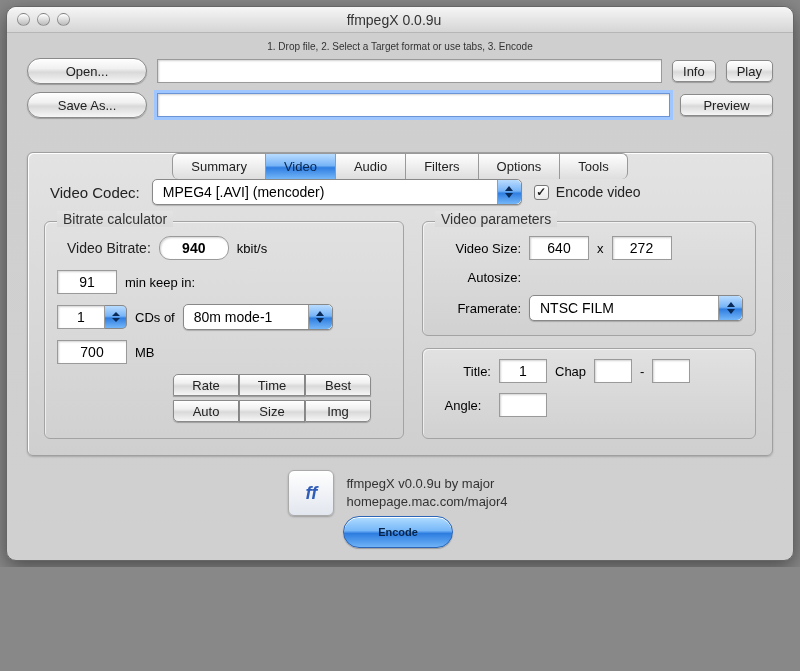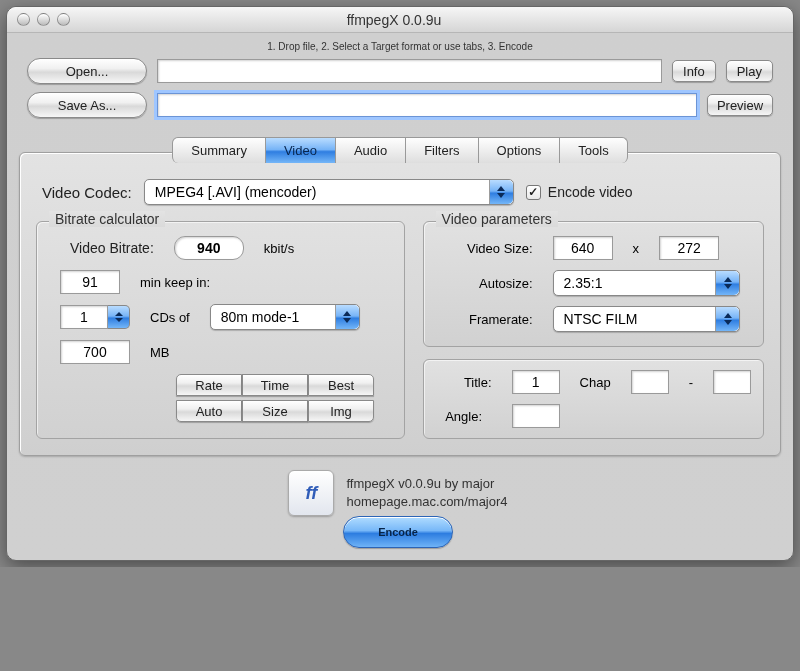--- a/index.html
+++ b/index.html
@@ -158,7 +158,7 @@
     <div class="io-row">
       <button class="aqua-btn" style="width:120px">Save As...</button>
       <input class="text-field focus" value="" style="">
-      <button class="aqua-btn small" style="width:66px">Preview</button>
+      <button class="aqua-btn small" style="width:93px">Preview</button>
     </div>
   </div>
 

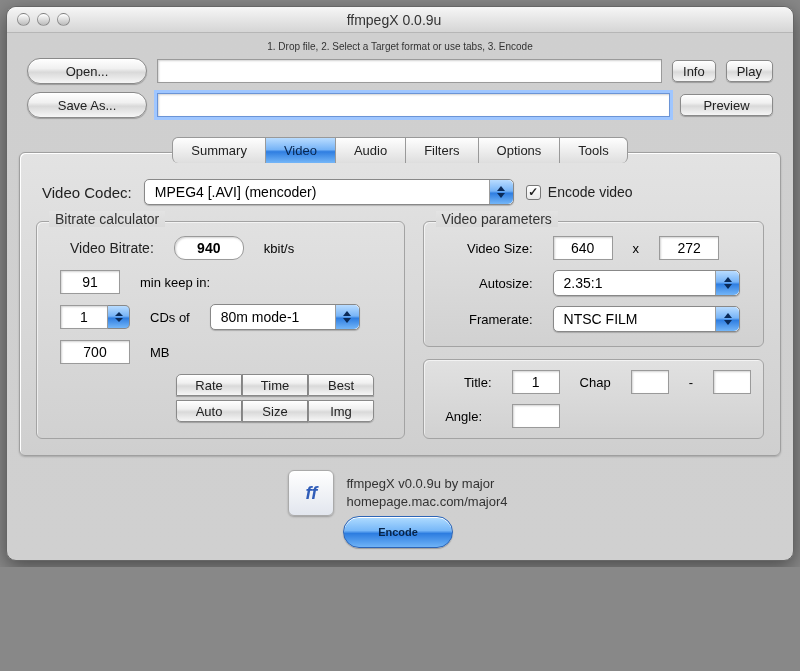--- a/index.html
+++ b/index.html
@@ -63,7 +63,7 @@
   .tabs-wrap { margin-top: 0; position: relative; }
   .tabstrip {
     display:flex; gap:0; width: fit-content; margin: 0 auto;
-    position: relative; top: 11px; z-index: 2;
+    position: relative; top: 27px; z-index: 2;
   }
   .tab {
     padding: 5px 18px;

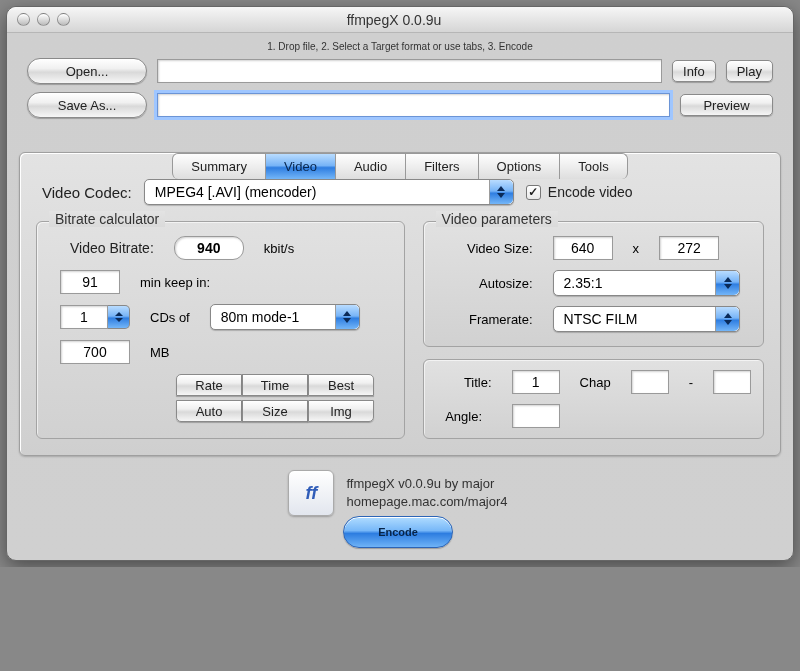--- a/index.html
+++ b/index.html
@@ -78,7 +78,7 @@
     color:#08264e; font-weight:500;
   }
   .frame {
-    margin: 0 12px;
+    margin: 0 20px;
     border:1px solid #9f9f9f; border-radius:6px;
     background: linear-gradient(180deg,#e3e3e3,#cfcfcf);
     box-shadow: inset 1px 1px 0 #fff, 0 1px 2px rgba(0,0,0,.2);

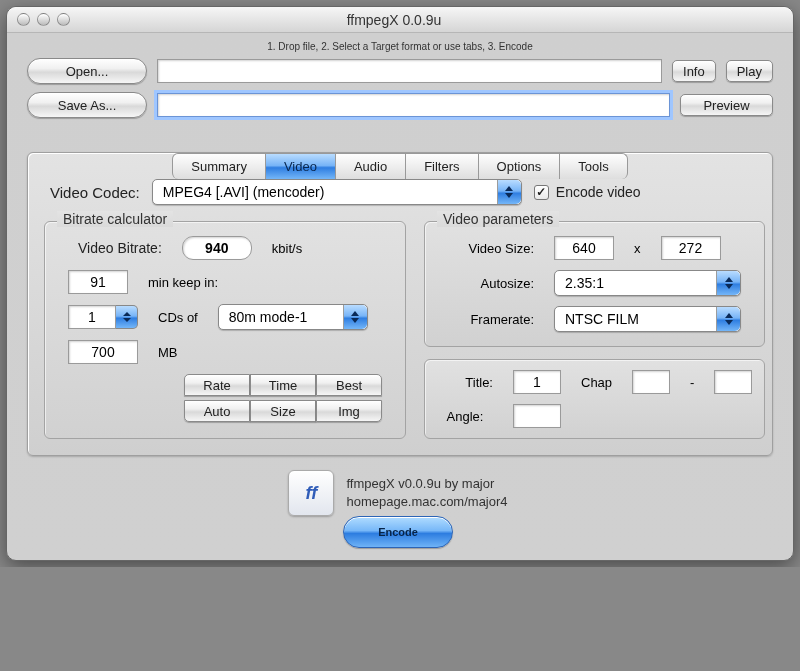--- a/index.html
+++ b/index.html
@@ -106,7 +106,7 @@
   .checkbox-row{display:flex;align-items:center;gap:7px;font-size:14px;color:#222;}
   .chk{width:15px;height:15px;border:1px solid #777;background:linear-gradient(180deg,#fff,#e9e9e9);border-radius:3px;display:flex;align-items:center;justify-content:center;font-size:12px;color:#222;font-weight:bold;}
   .columns{display:flex;gap:18px;}
-  .group{flex:1;border:1px solid #a3a3a3;border-radius:6px;padding:14px 23px 12px;position:relative;background:linear-gradient(180deg,#e1e1e1,#d1d1d1);box-shadow:inset 1px 1px 0 rgba(255,255,255,.6);}
+  .group{flex:1;border:1px solid #a3a3a3;border-radius:6px;padding:14px 12px 12px;position:relative;background:linear-gradient(180deg,#e1e1e1,#d1d1d1);box-shadow:inset 1px 1px 0 rgba(255,255,255,.6);}
   .group-title{position:absolute;top:-11px;left:12px;padding:0 6px;background:linear-gradient(180deg,#e3e3e3,#dadada);font-size:14px;color:#333;}
   .row{display:flex;align-items:center;gap:20px;margin-bottom:10px;}
   .field {

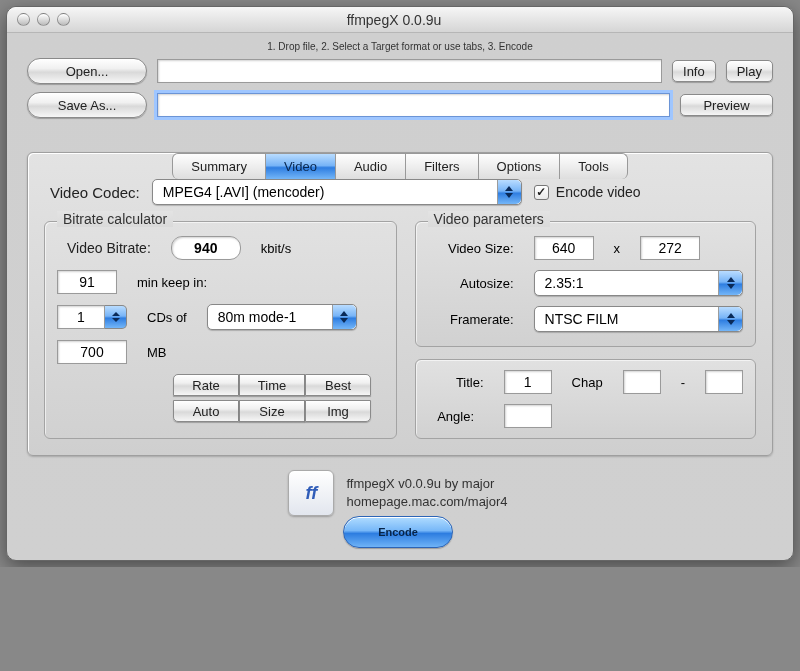--- a/index.html
+++ b/index.html
@@ -108,7 +108,7 @@
   .columns{display:flex;gap:18px;}
   .group{flex:1;border:1px solid #a3a3a3;border-radius:6px;padding:14px 12px 12px;position:relative;background:linear-gradient(180deg,#e1e1e1,#d1d1d1);box-shadow:inset 1px 1px 0 rgba(255,255,255,.6);}
   .group-title{position:absolute;top:-11px;left:12px;padding:0 6px;background:linear-gradient(180deg,#e3e3e3,#dadada);font-size:14px;color:#333;}
-  .row{display:flex;align-items:center;gap:20px;margin-bottom:10px;}
+  .row{display:flex;align-items:center;gap:8px;margin-bottom:10px;}
   .field {
     height:24px;border:1px solid #9a9a9a;background:#fff;
     box-shadow:inset 1px 1px 2px rgba(0,0,0,.18);

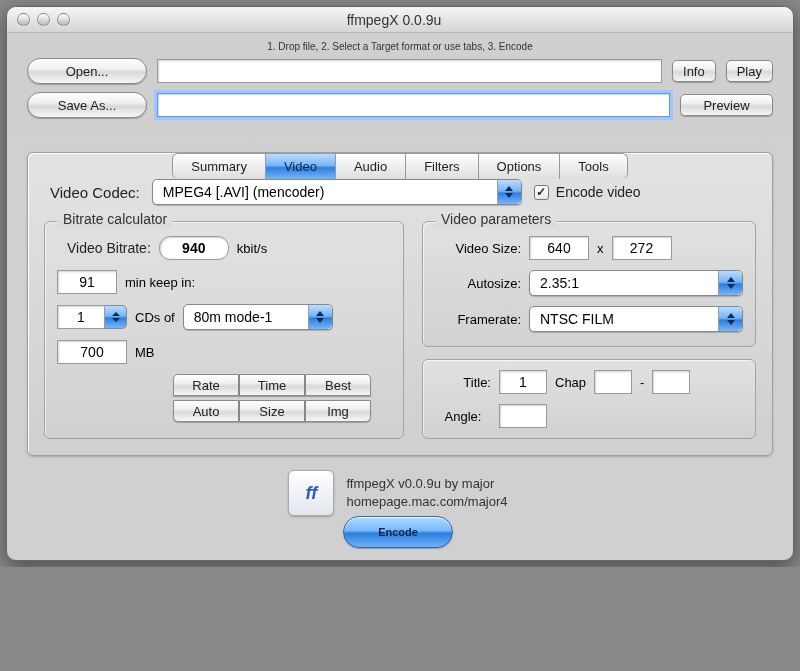--- a/index.html
+++ b/index.html
@@ -239,10 +239,6 @@
             </div>
             <div class="row">
               <span style="width:86px;text-align:right">Autosize:</span>
-              <div class="popup" style="flex:1">
-                <span>2.35:1</span>
-                <span class="popup-cap"></span>
-              </div>
             </div>
             <div class="row" style="margin-bottom:2px">
               <span style="width:86px;text-align:right">Framerate:</span>

